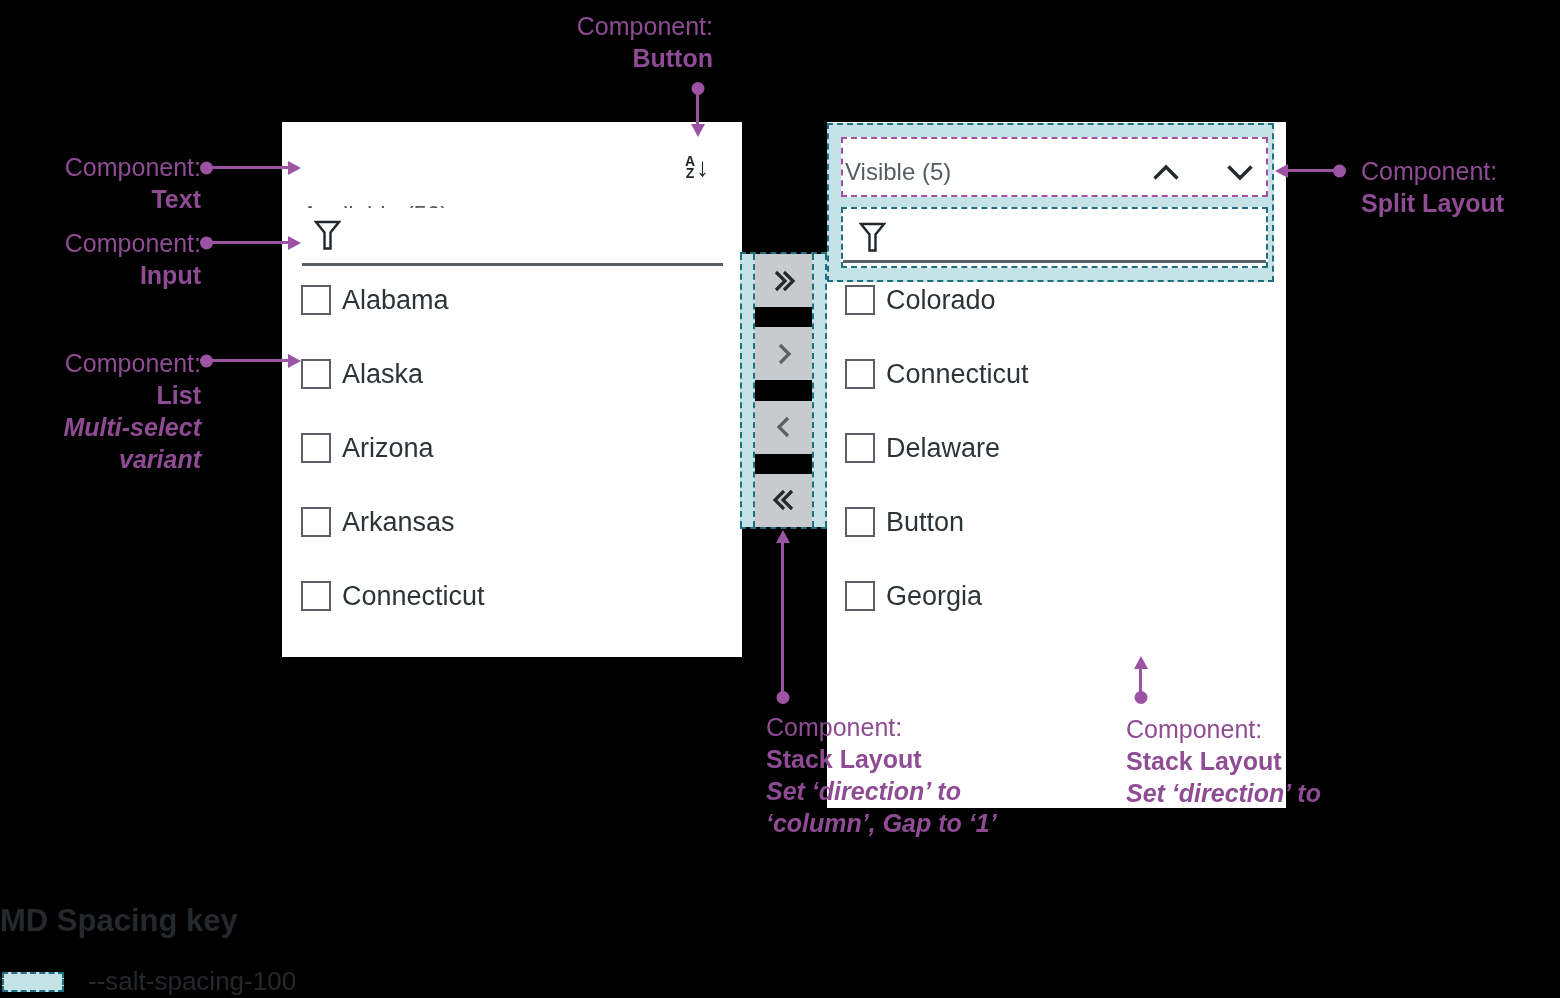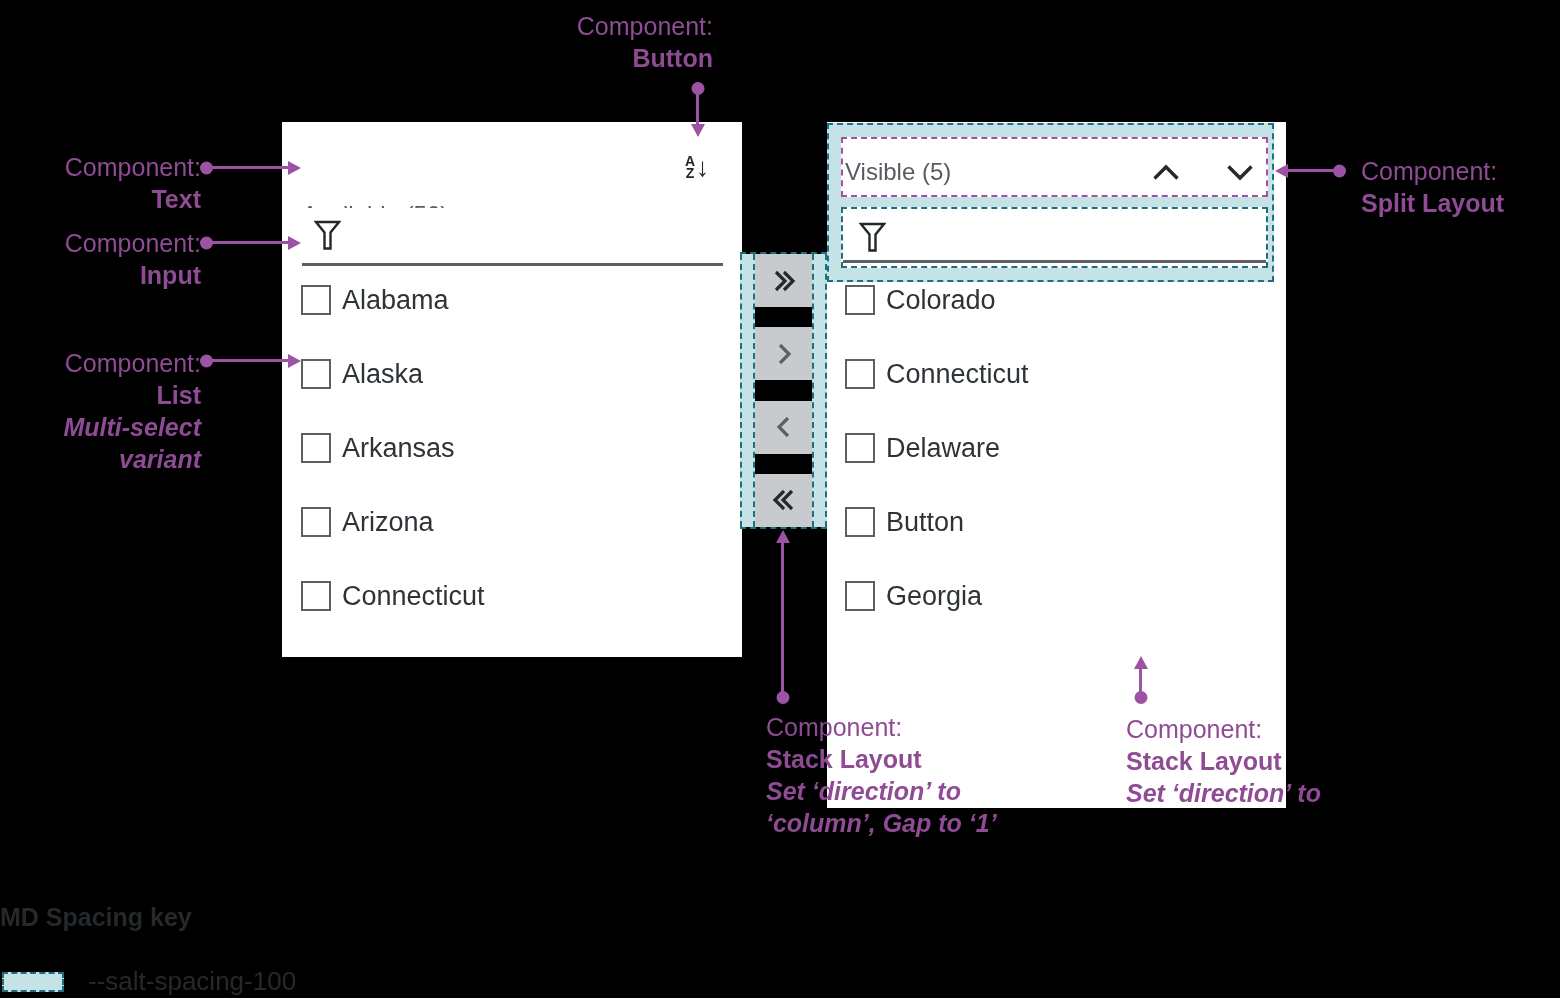--- a/index.html
+++ b/index.html
@@ -133,12 +133,12 @@
 
         <li class="state-item">
           <span class="checkbox"></span>
+          <span class="state-label">Arizona</span>
+        </li>
+
+        <li class="state-item">
+          <span class="checkbox"></span>
           <span class="state-label">Arkansas</span>
-        </li>
-
-        <li class="state-item">
-          <span class="checkbox"></span>
-          <span class="state-label">Arizona</span>
         </li>
 
         <li class="state-item">

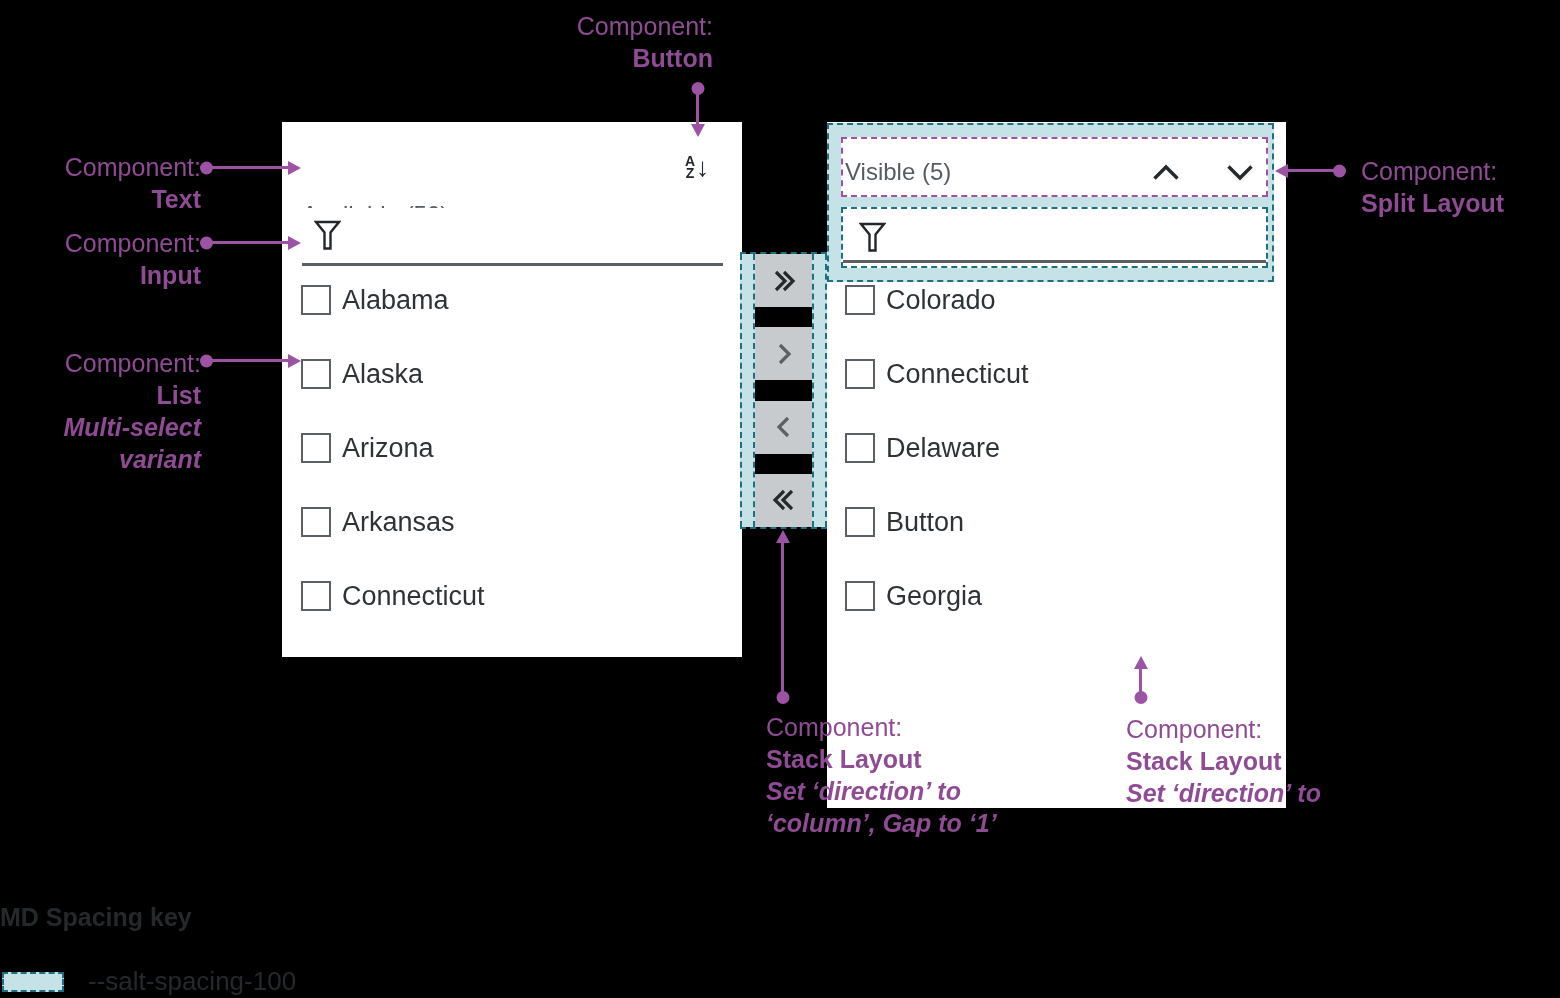--- a/index.html
+++ b/index.html
@@ -90,7 +90,7 @@
   #arrow-stack-row { left: 1139px; top: 669px; height: 29px; }
 
   
-  #key-title { position: absolute; left: 0; top: 903px; font-size: 25px; font-weight: bold; color: #26292c; }
+  #key-title { position: absolute; left: 0; top: 903px; font-size: 31px; font-weight: bold; color: #26292c; }
   #key-swatch { position: absolute; left: 2px; top: 972px; width: 62px; height: 20px;
     background: #c5e3e6; border: 2px dashed #206f7f; }
   #key-token { position: absolute; left: 88px; top: 966px; font-size: 26px; color: #26292c; }

